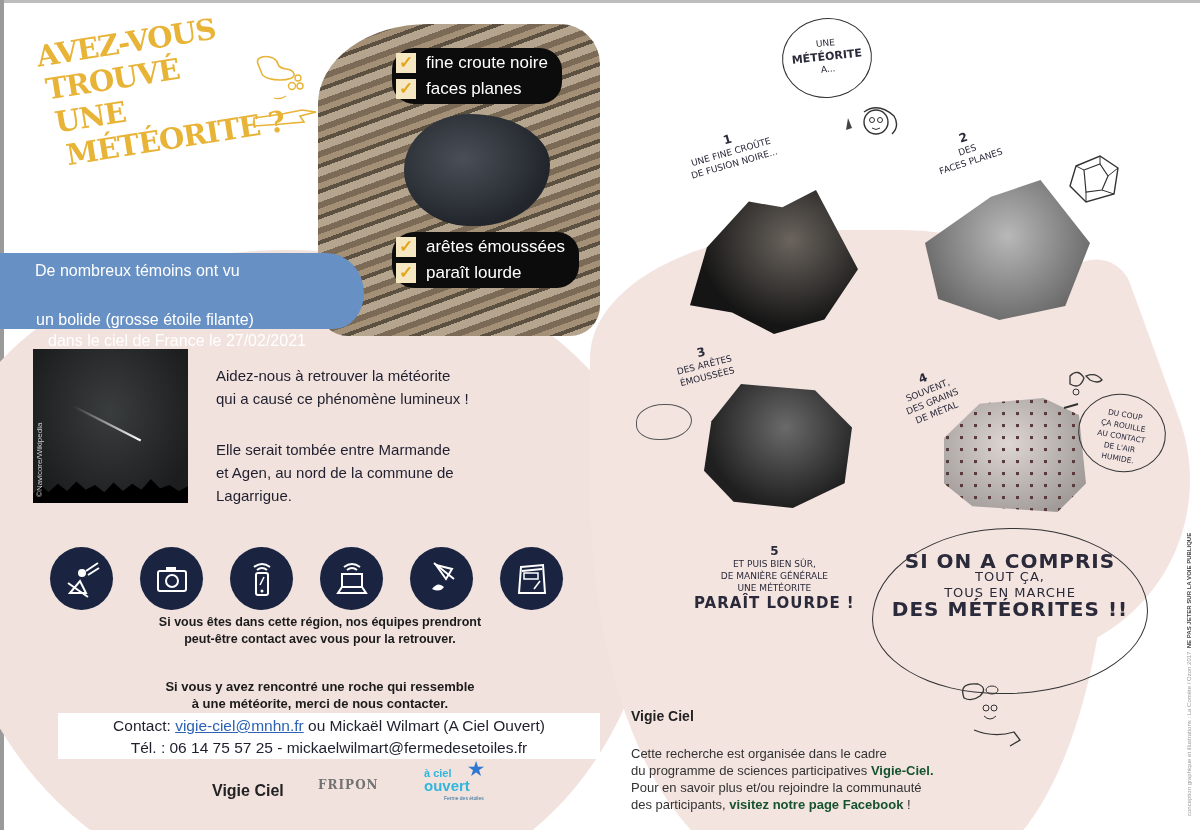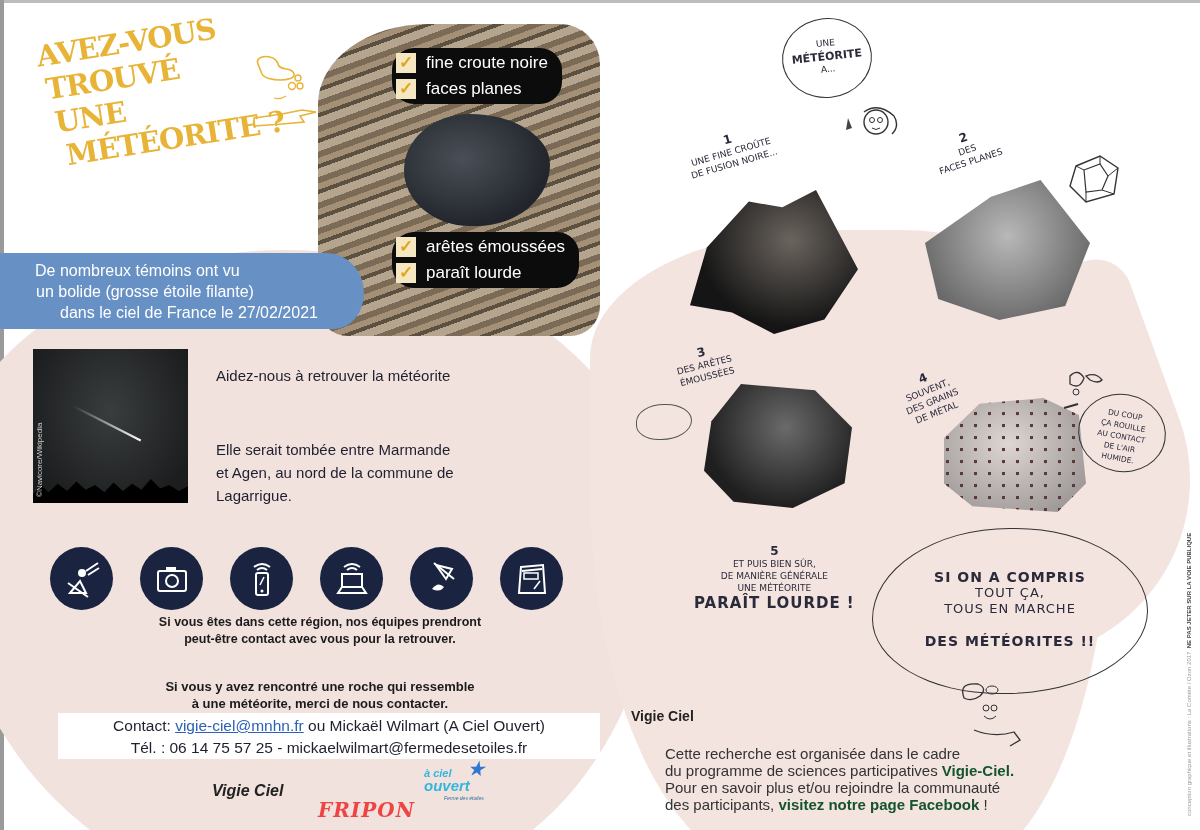--- a/index.html
+++ b/index.html
@@ -27,7 +27,7 @@
   .banner { left: 0; top: 253px; width: 364px; height: 76px; background: #6790c4; border-radius: 0 38px 30px 0 / 0 40px 36px 0; color: #ffffff; font-size: 16px; line-height: 21px; padding-top: 7px; }
   .banner div { white-space: nowrap; }
   .banner .b1 { padding-left: 35px; }
-  .banner .b2 { padding-left: 36px; }
+  .banner .b2 { padding-left: 36px; margin-top: 28px; }
   .banner .b3 { padding-left: 60px; }
 
   

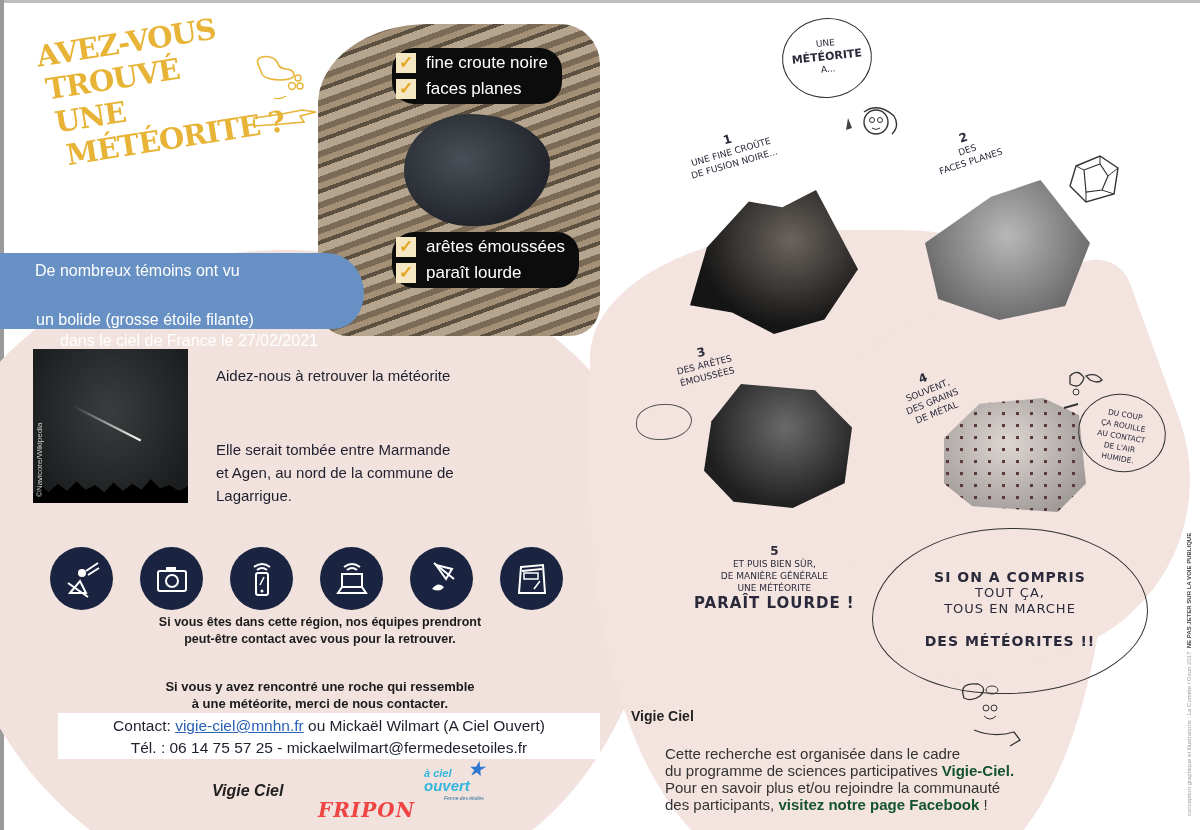--- a/index.html
+++ b/index.html
@@ -28,7 +28,7 @@
   .banner div { white-space: nowrap; }
   .banner .b1 { padding-left: 35px; }
   .banner .b2 { padding-left: 36px; margin-top: 28px; }
-  .banner .b3 { padding-left: 60px; }
+  .banner .b3 { padding-left: 48px; }
 
   
   .photo { left: 318px; top: 24px; width: 282px; height: 312px; border-radius: 110px 40px 30px 30px / 80px 40px 30px 30px; overflow: hidden;

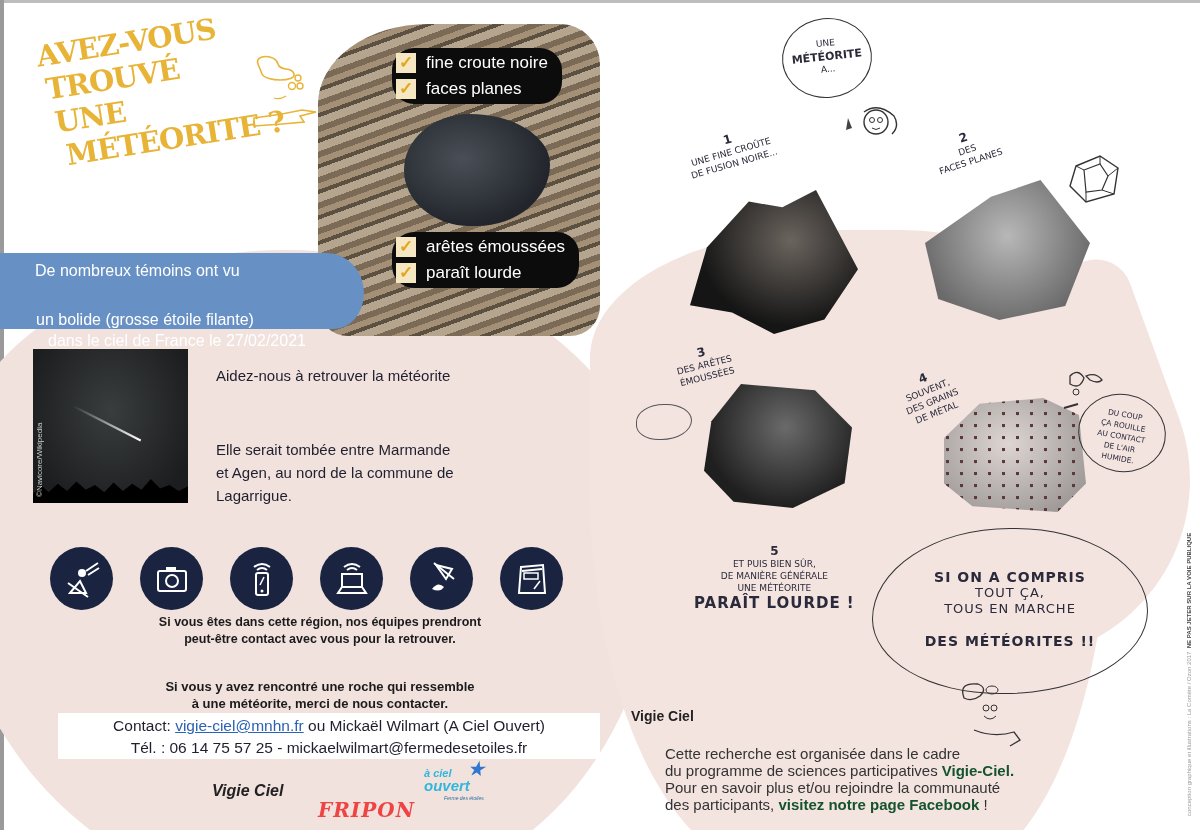--- a/index.html
+++ b/index.html
@@ -160,6 +160,7 @@
 
 <div class="abs para para1">
   <div>Aidez-nous à retrouver  la météorite</div>
+  <div>qui a causé ce phénomène  lumineux  !</div>
 </div>
 <div class="abs para para2">
   <div>Elle serait tombée  entre  Marmande</div>

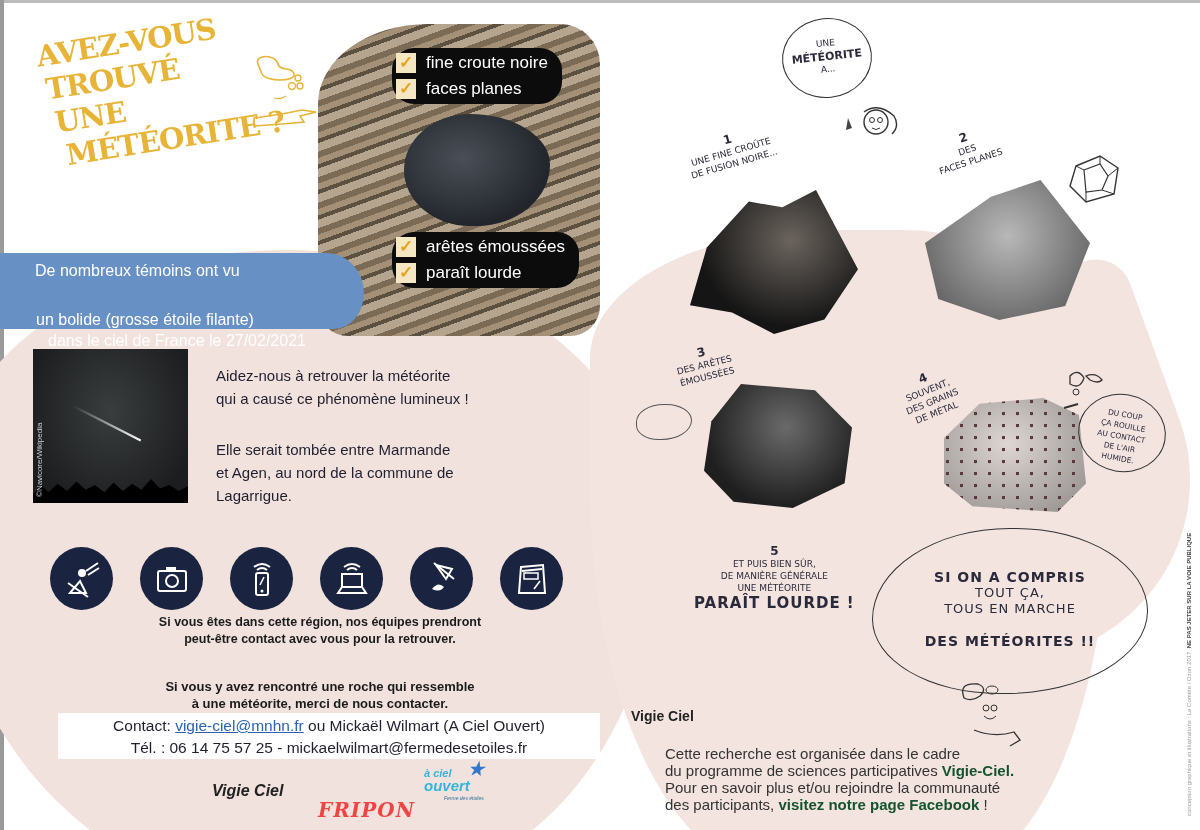--- a/index.html
+++ b/index.html
@@ -99,7 +99,7 @@
 
   .bubble-big { left: 872px; top: 528px; width: 276px; height: 166px; border: 1.5px solid #333; border-radius: 50% 48% 52% 46% / 55% 50% 50% 45%; text-align: center; padding-top: 24px; }
   .bubble-big .line { font-size: 13px; line-height: 16px; letter-spacing: 1px; }
-  .bubble-big .b { font-weight: bold; font-size: 14px; margin-top: 16px; }
+  .bubble-big .b { font-weight: bold; font-size: 20px; }
   .face-big { left: 950px; top: 680px; width: 80px; height: 70px; }
 
   .rlogo { left: 631px; top: 708px; font-size: 14px; font-weight: bold; color: #222; white-space: nowrap; }

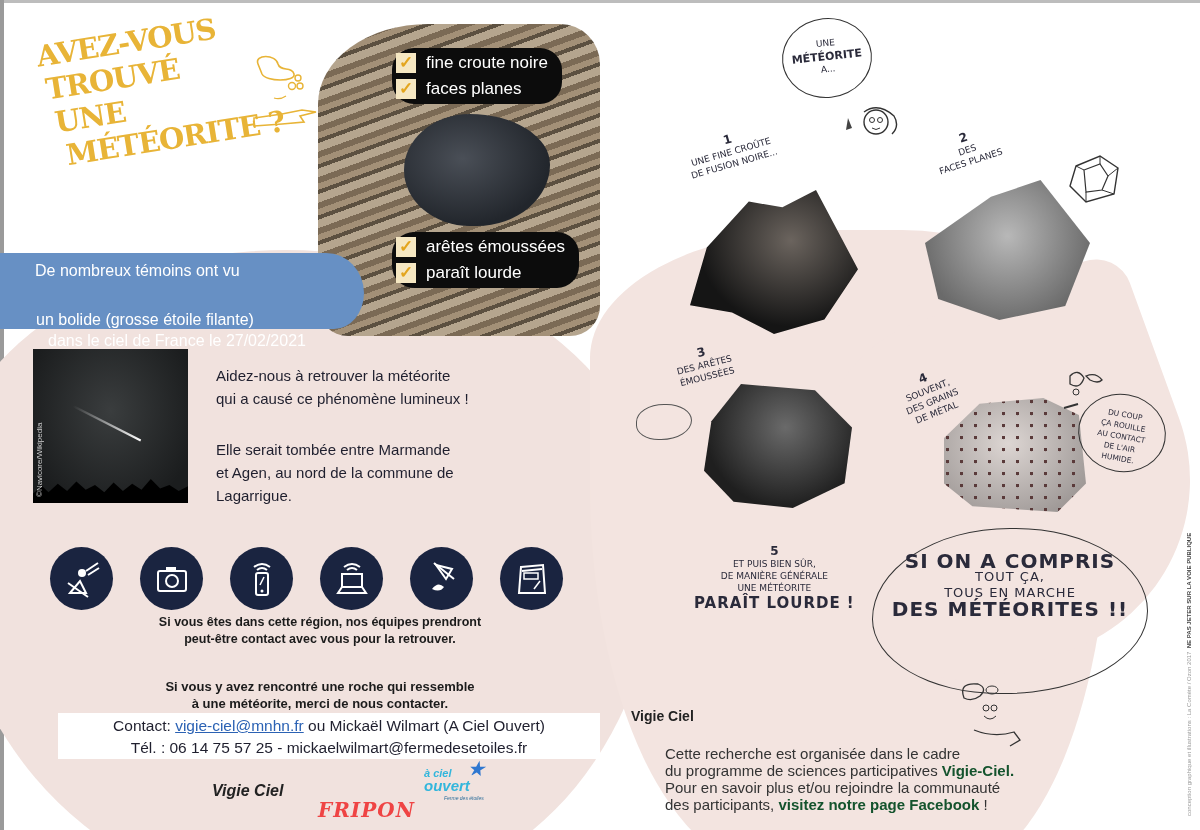--- a/index.html
+++ b/index.html
@@ -103,7 +103,7 @@
   .face-big { left: 950px; top: 680px; width: 80px; height: 70px; }
 
   .rlogo { left: 631px; top: 708px; font-size: 14px; font-weight: bold; color: #222; white-space: nowrap; }
-  .rtext { left: 665px; top: 745px; font-size: 15px; line-height: 17px; color: #333; }
+  .rtext { left: 631px; top: 745px; font-size: 13px; line-height: 17px; color: #333; }
   .rtext div { white-space: nowrap; }
   .rtext b { color: #14532d; }
 

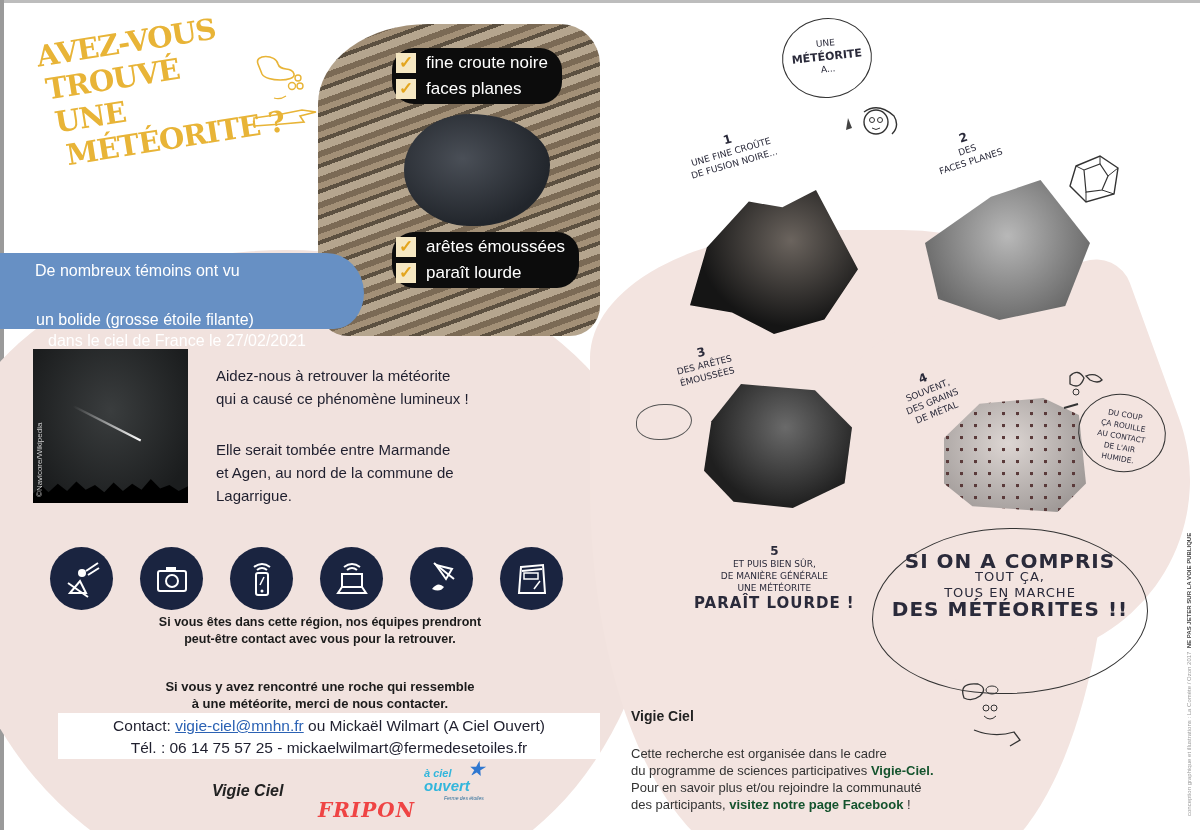--- a/index.html
+++ b/index.html
@@ -64,7 +64,7 @@
   .contact a { color: #2b62b4; text-decoration: underline; text-align: center; }
 
   .logos { left: 212px; top: 762px; height: 52px; width: 300px; }
-  .logo { position: absolute; top: 0; font-style: italic; }
+  .logo { position: absolute; top: 0; }
   .logo-vigie { left: 0; top: 20px; font-size: 16px; color: #222; font-weight: bold; white-space: nowrap; }
   .logo-fripon { left: 106px; top: 36px; font-family: "DejaVu Serif", serif; font-weight: bold; font-size: 20px; color: #ef4444; letter-spacing: 1px; }
   .logo-aco { left: 212px; top: 6px; color: #33b6dc; font-size: 11px; line-height: 11px; font-weight: bold; }

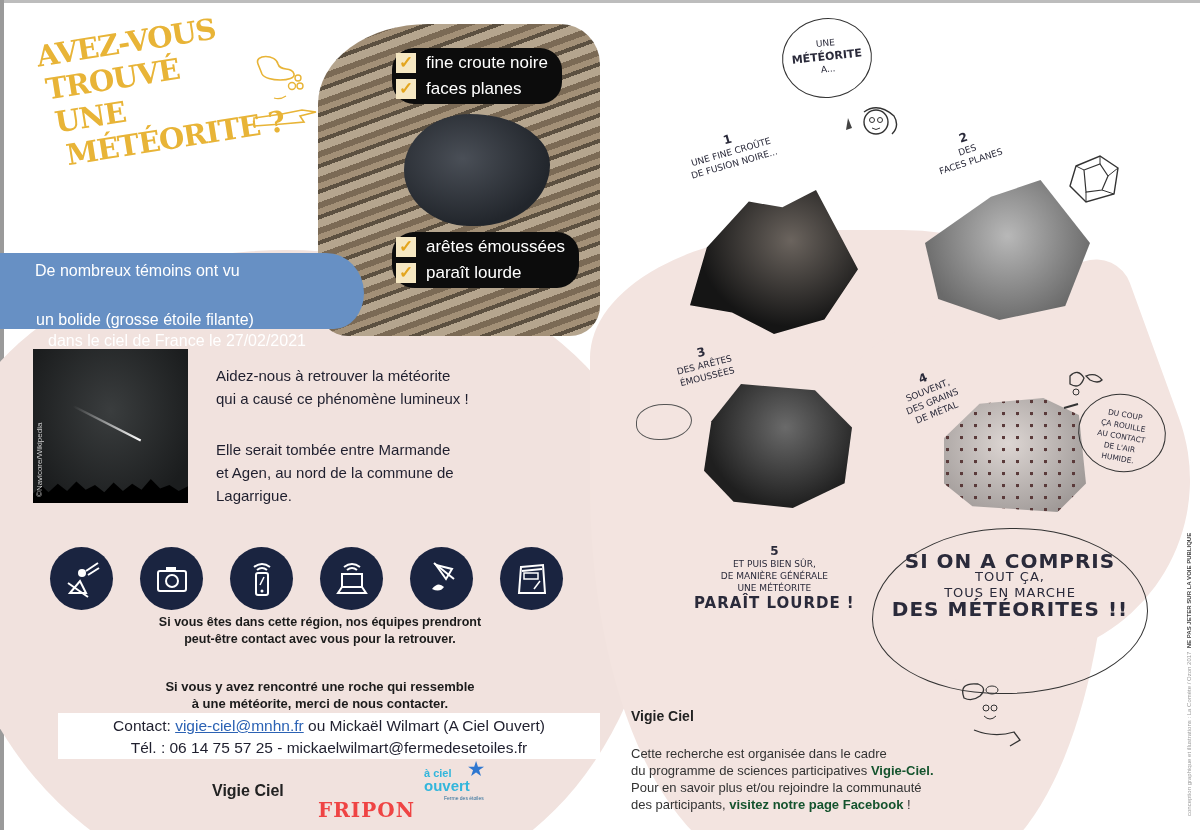--- a/index.html
+++ b/index.html
@@ -66,7 +66,7 @@
   .logos { left: 212px; top: 762px; height: 52px; width: 300px; }
   .logo { position: absolute; top: 0; }
   .logo-vigie { left: 0; top: 20px; font-size: 16px; color: #222; font-weight: bold; white-space: nowrap; }
-  .logo-fripon { left: 106px; top: 36px; font-family: "DejaVu Serif", serif; font-weight: bold; font-size: 20px; color: #ef4444; letter-spacing: 1px; }
+  .logo-fripon { left: 106px; top: 16px; font-family: "DejaVu Serif", serif; font-weight: bold; font-size: 12px; color: #737373; letter-spacing: 1px; }
   .logo-aco { left: 212px; top: 6px; color: #33b6dc; font-size: 11px; line-height: 11px; font-weight: bold; }
   .logo-aco .big { font-size: 15px; line-height: 14px; }
   .logo-aco .small { font-size: 5px; color: #2c6d9a; font-weight: normal; margin-left: 20px; }

